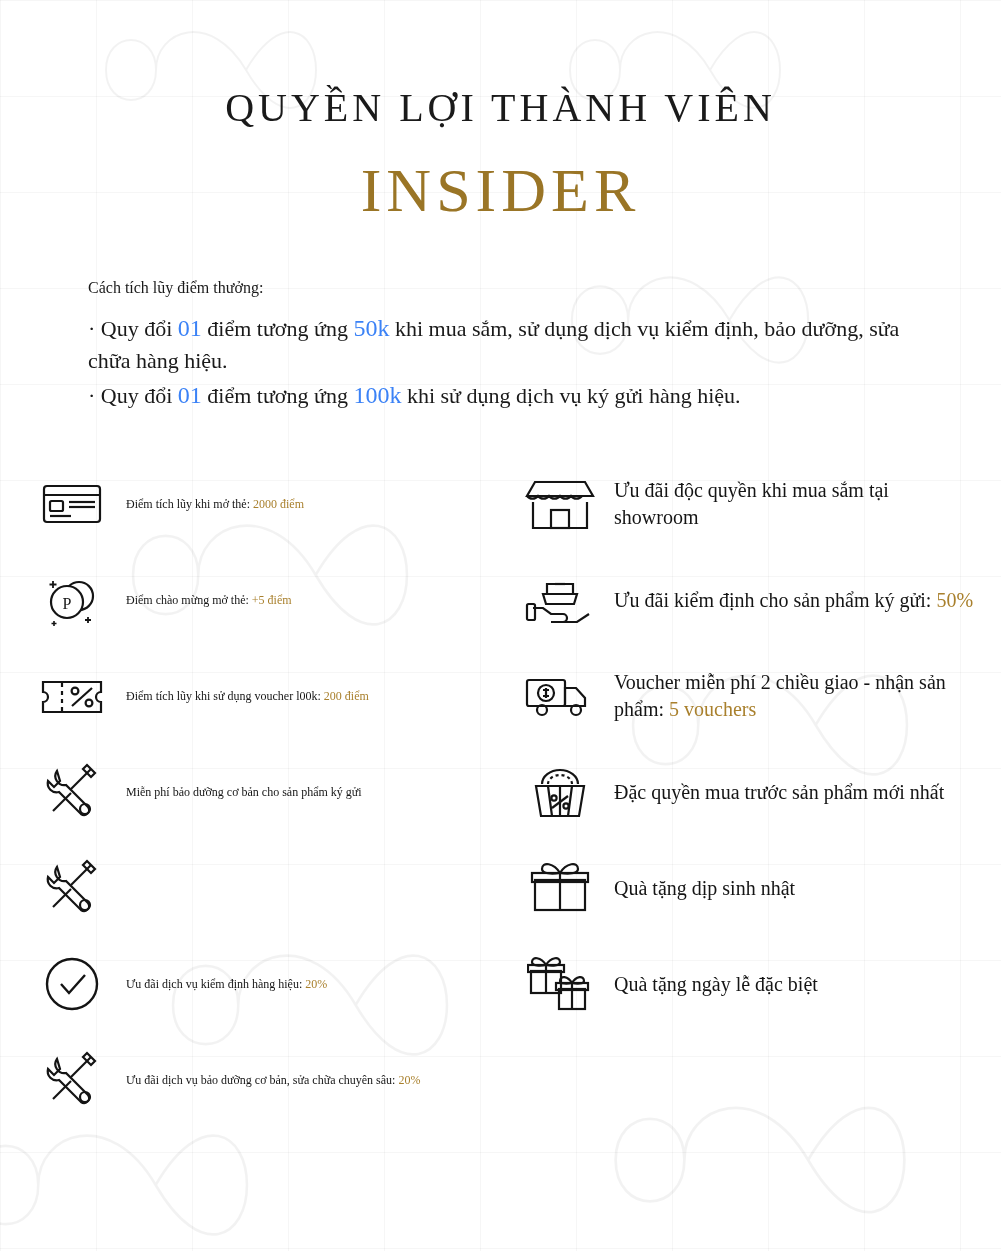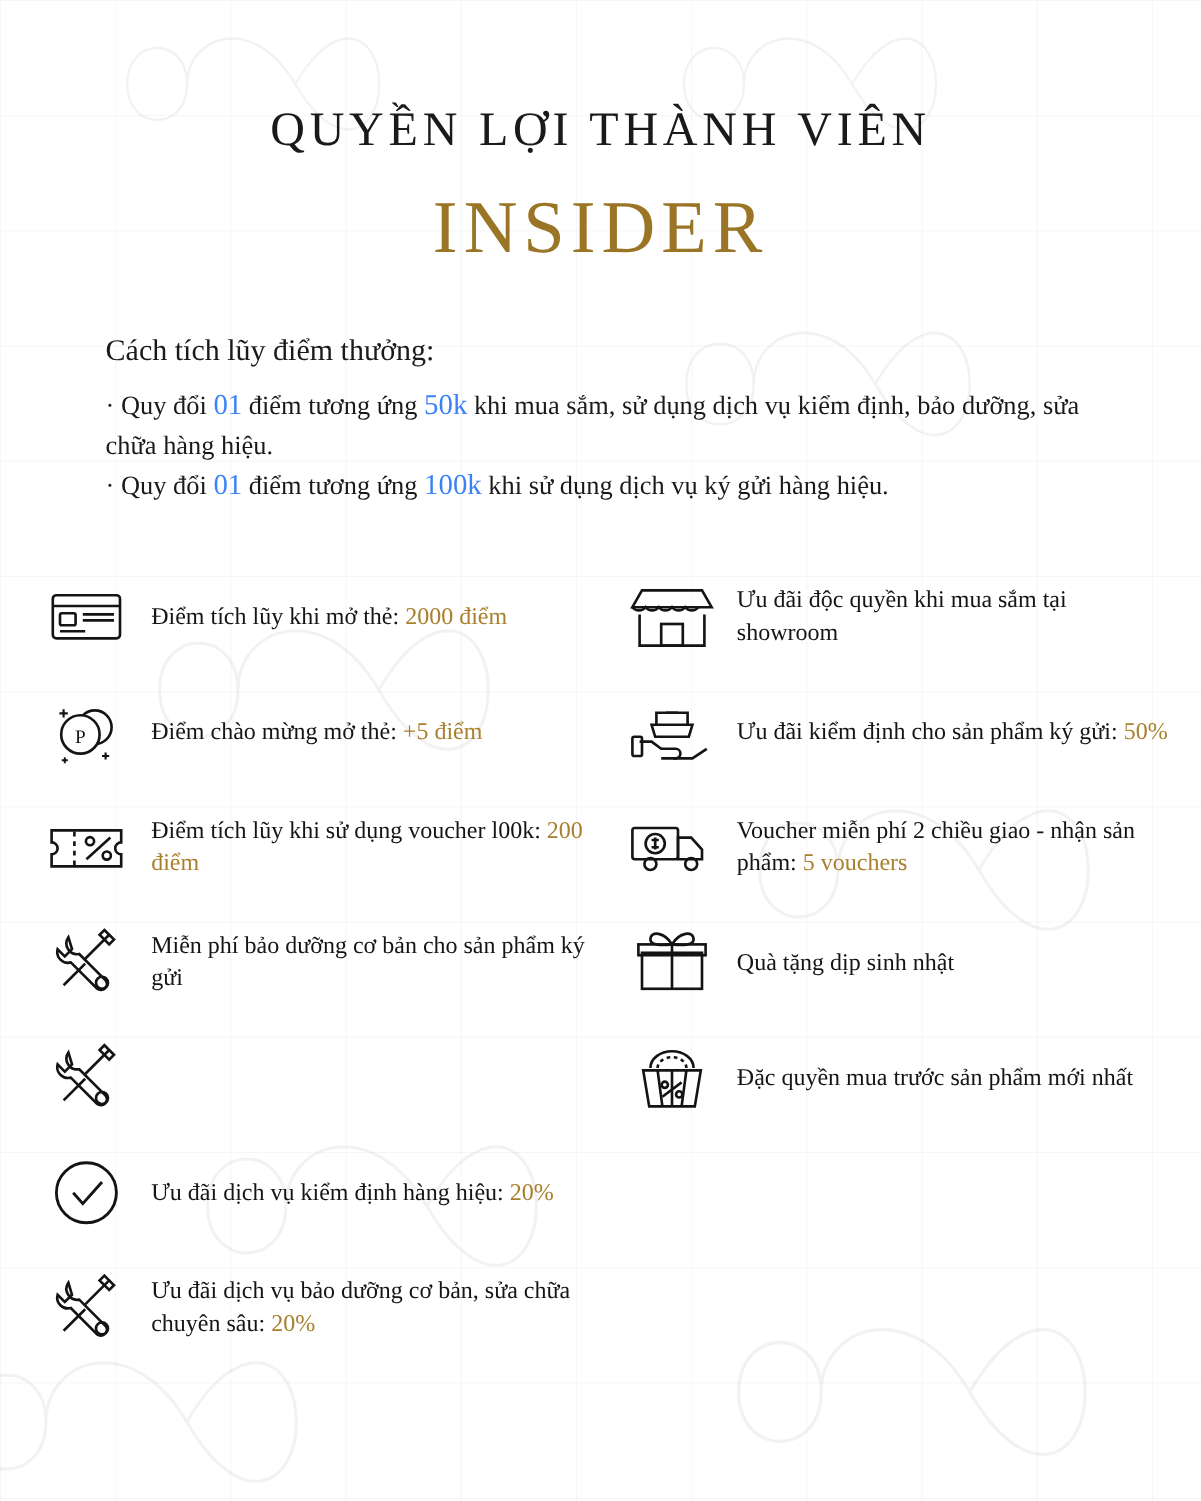--- a/index.html
+++ b/index.html
@@ -72,7 +72,7 @@
     width: 840px;
   }
   .intro-heading {
-    font-size: 25px;
+    font-size: 16px;
     color: #1a1a1a;
     margin-bottom: 14px;
   }

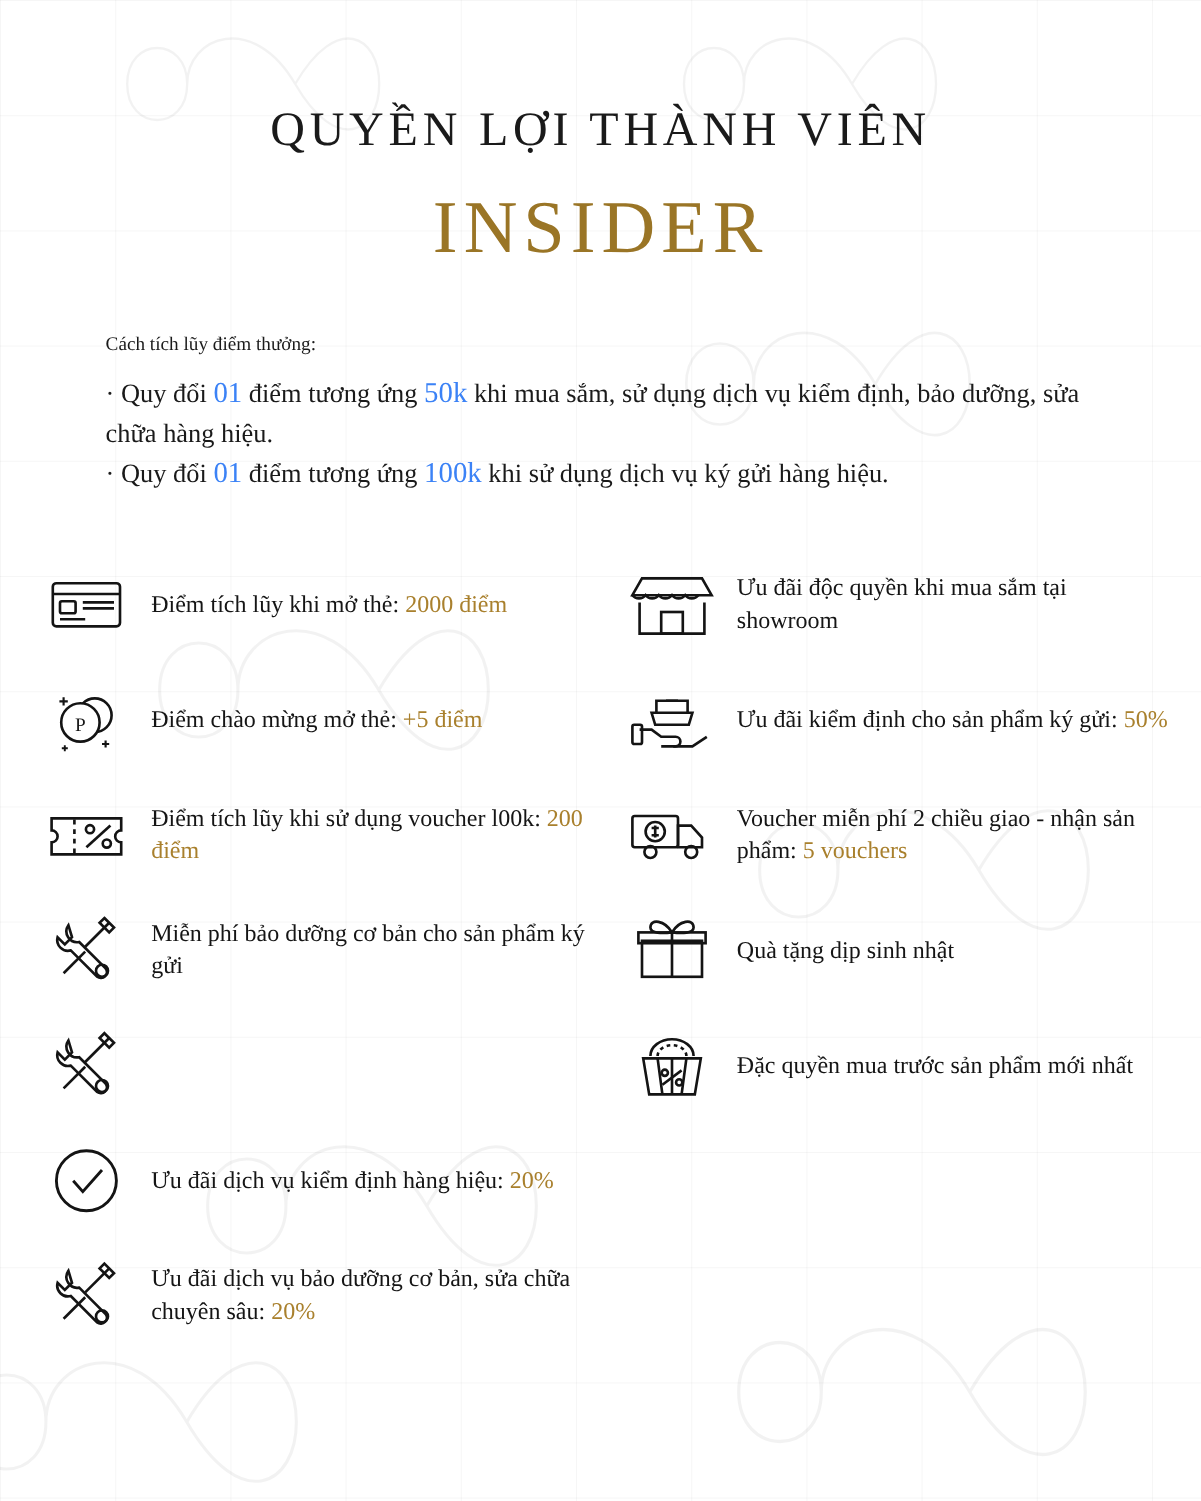--- a/index.html
+++ b/index.html
@@ -119,7 +119,7 @@
     color: #141414;
   }
   .benefit .text {
-    font-size: 20px;
+    font-size: 12px;
     line-height: 1.36;
     color: #151515;
   }

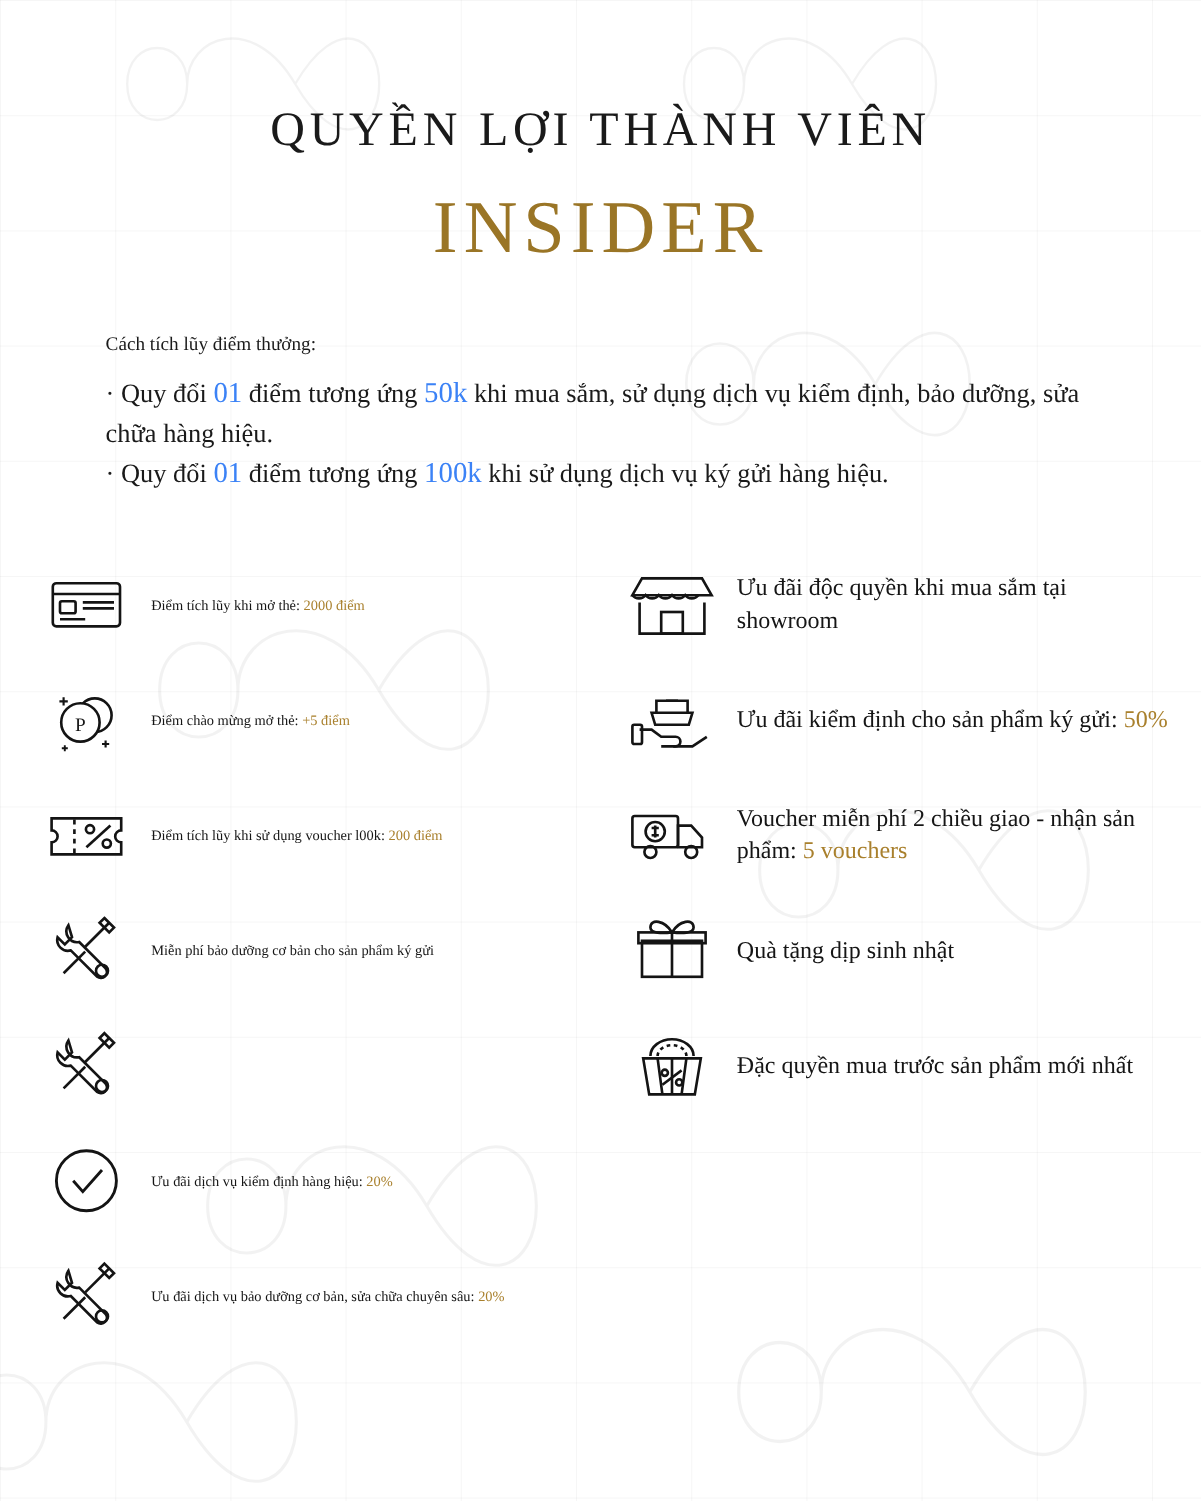--- a/index.html
+++ b/index.html
@@ -332,21 +332,6 @@
 
       <div class="benefit">
         <span class="icon">
-          <svg width="62" height="56" viewBox="0 0 62 56" fill="none" stroke="currentColor" stroke-width="2.2">
-            <rect x="6" y="20" width="50" height="30"></rect>
-            <rect x="3" y="13" width="56" height="9"></rect>
-            <line x1="31" y1="13" x2="31" y2="50"></line>
-            <path d="M31 13 c-6 -10 -18 -12 -18 -4 c0 5 10 5 18 4z"></path>
-            <path d="M31 13 c6 -10 18 -12 18 -4 c0 5 -10 5 -18 4z"></path>
-          </svg>
-        </span>
-        <span class="text">
-          <span>Quà tặng dịp sinh nhật</span>
-        </span>
-      </div>
-
-      <div class="benefit">
-        <span class="icon">
           <svg width="64" height="60" viewBox="0 0 64 60" fill="none" stroke="currentColor" stroke-width="2.2">
             <path d="M14 22 a18 14 0 0 1 36 0"></path>
             <path d="M20 22 a12 9 0 0 1 24 0" stroke-dasharray="3 3"></path>
@@ -362,6 +347,21 @@
         </span>
       </div>
 
+      <div class="benefit">
+        <span class="icon">
+          <svg width="62" height="56" viewBox="0 0 62 56" fill="none" stroke="currentColor" stroke-width="2.2">
+            <rect x="6" y="20" width="50" height="30"></rect>
+            <rect x="3" y="13" width="56" height="9"></rect>
+            <line x1="31" y1="13" x2="31" y2="50"></line>
+            <path d="M31 13 c-6 -10 -18 -12 -18 -4 c0 5 10 5 18 4z"></path>
+            <path d="M31 13 c6 -10 18 -12 18 -4 c0 5 -10 5 -18 4z"></path>
+          </svg>
+        </span>
+        <span class="text">
+          <span>Quà tặng dịp sinh nhật</span>
+        </span>
+      </div>
+
 
     </div>
   </div>

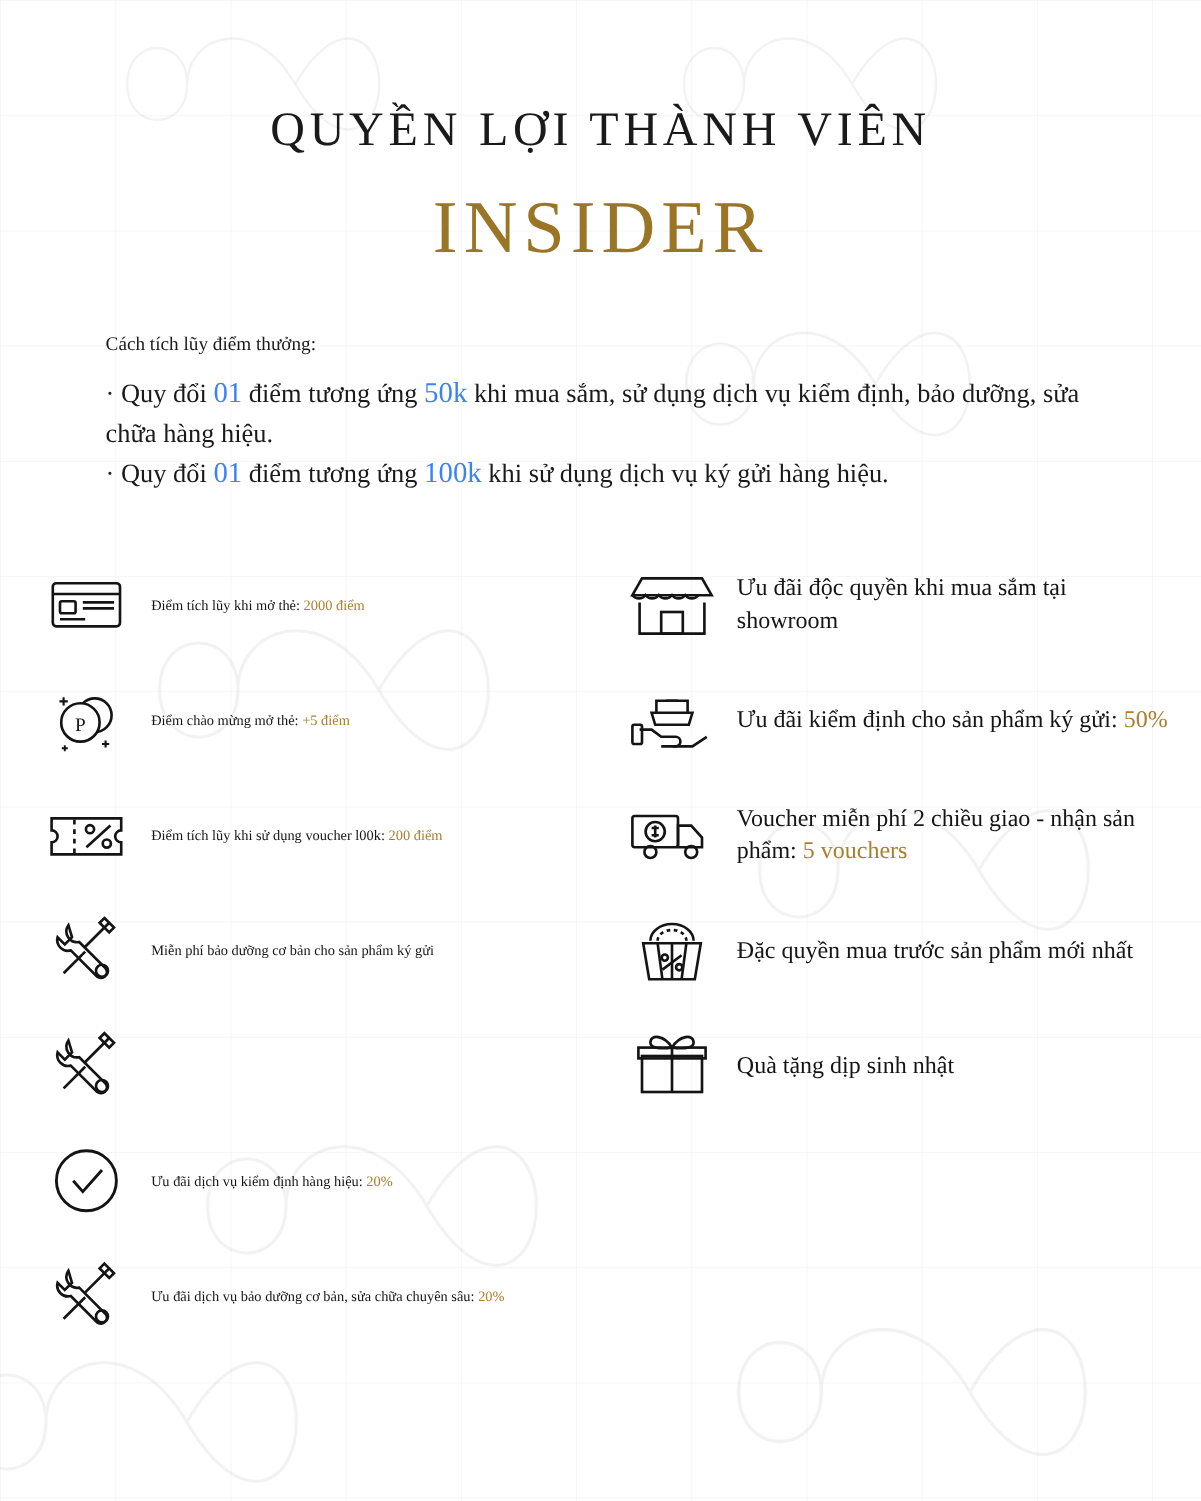--- a/index.html
+++ b/index.html
@@ -362,6 +362,25 @@
         </span>
       </div>
 
+      <div class="benefit">
+        <span class="icon">
+          <svg width="66" height="58" viewBox="0 0 66 58" fill="none" stroke="currentColor" stroke-width="2.2">
+            <rect x="4" y="16" width="30" height="22"></rect>
+            <rect x="1" y="10" width="36" height="7"></rect>
+            <line x1="19" y1="10" x2="19" y2="38"></line>
+            <path d="M19 10 c-5 -8 -14 -9 -14 -3 c0 4 8 4 14 3z"></path>
+            <path d="M19 10 c5 -8 14 -9 14 -3 c0 4 -8 4 -14 3z"></path>
+            <rect x="32" y="34" width="26" height="20"></rect>
+            <rect x="29" y="28" width="32" height="7"></rect>
+            <line x1="45" y1="28" x2="45" y2="54"></line>
+            <path d="M45 28 c-4 -7 -12 -8 -12 -2 c0 3 7 3 12 2z"></path>
+            <path d="M45 28 c4 -7 12 -8 12 -2 c0 3 -7 3 -12 2z"></path>
+          </svg>
+        </span>
+        <span class="text">
+          <span>Quà tặng ngày lễ đặc biệt</span>
+        </span>
+      </div>
 
     </div>
   </div>

